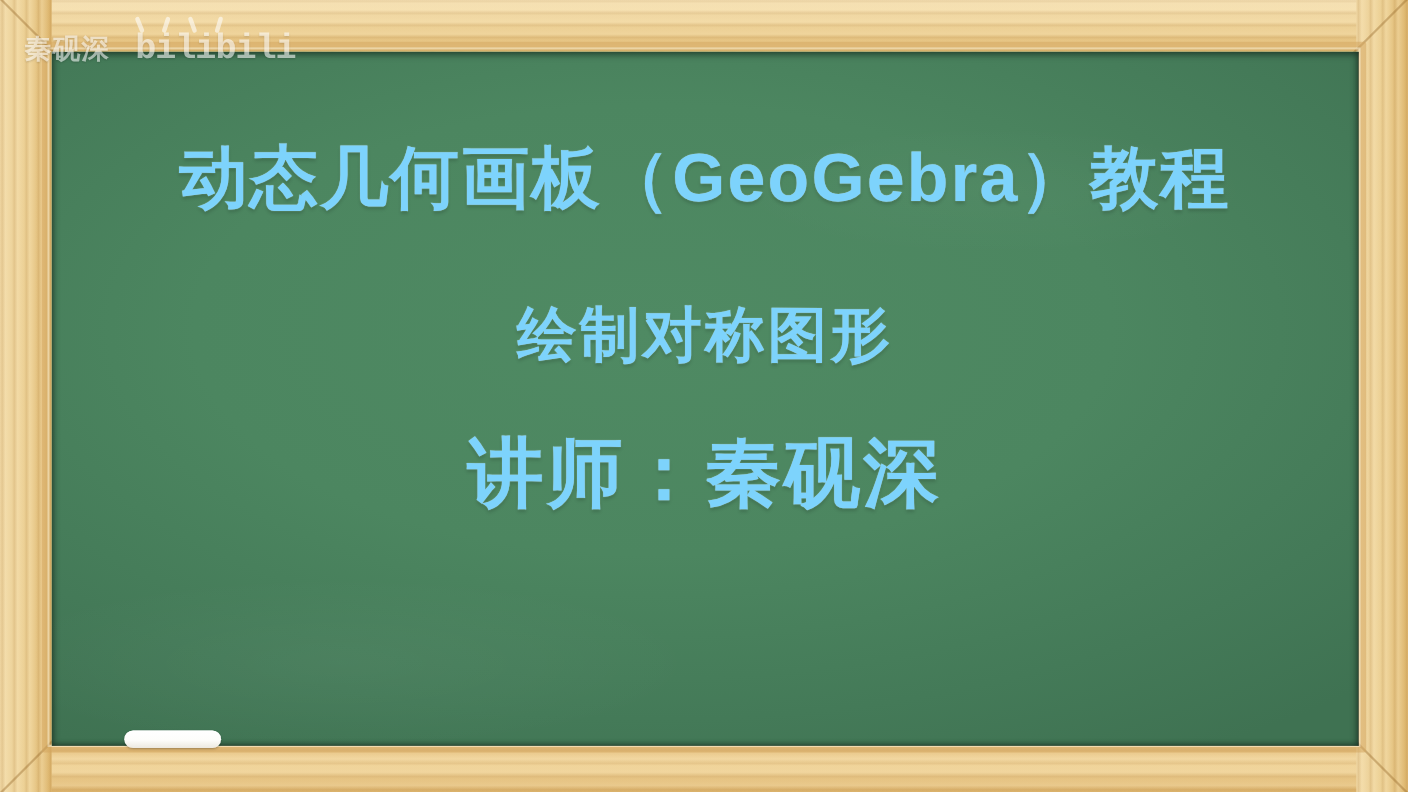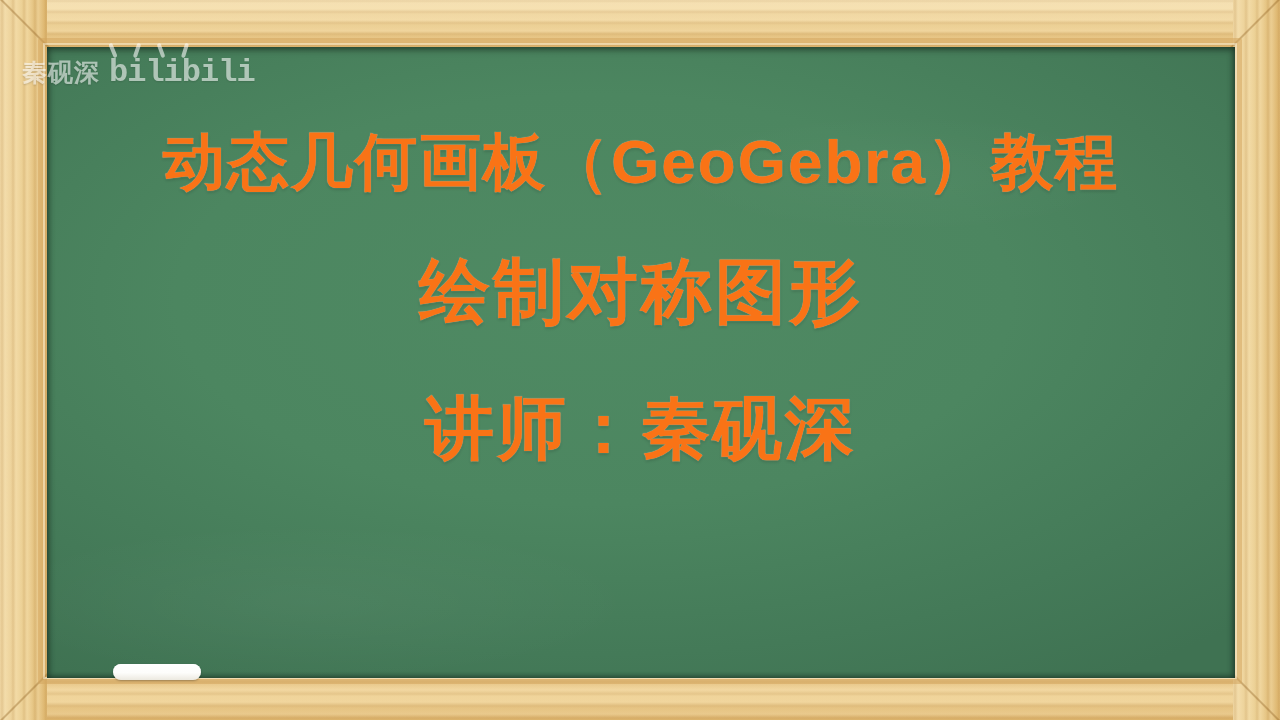--- a/index.html
+++ b/index.html
@@ -126,10 +126,9 @@
     top: 26px;
     display: flex;
     align-items: center;
-    gap: 9px;
+    gap: 23px;
     z-index: 6;
     opacity: 0.72;
-    margin-top: 28px;
   }
   .wm-name {
     font-size: 25px;

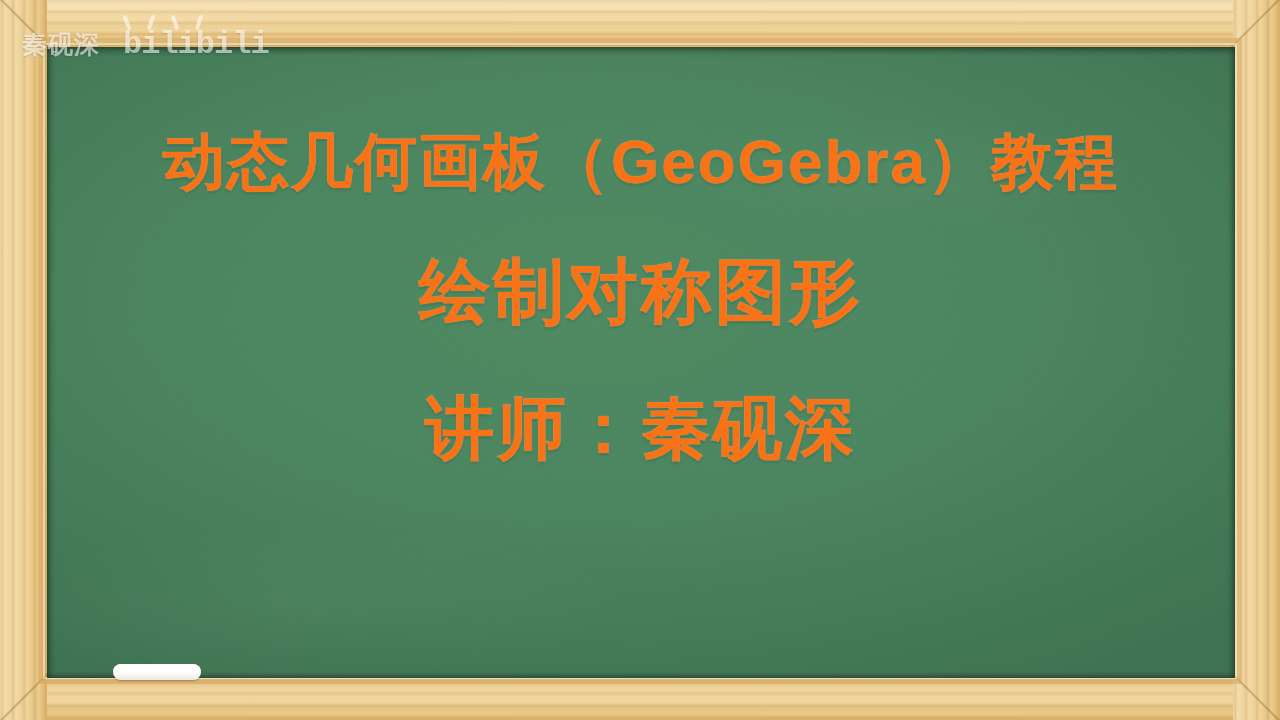--- a/index.html
+++ b/index.html
@@ -175,7 +175,7 @@
     pointer-events: none;
   }
   .chalk-line {
-    color: #f97316;
+    color: #7dd3fc;
     font-weight: 700;
     text-align: right;
     white-space: nowrap;

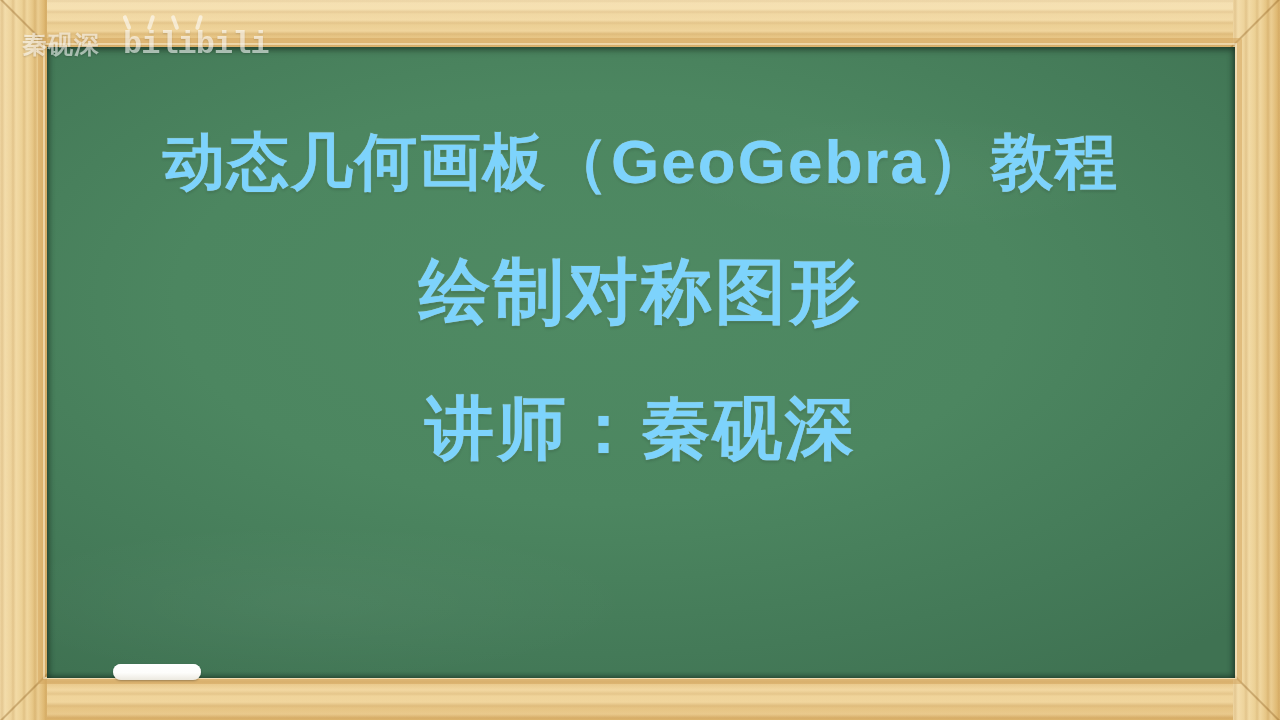--- a/index.html
+++ b/index.html
@@ -190,8 +190,8 @@
     letter-spacing: 2px;
   }
   .line-subtitle {
-    margin-top: 41px;
-    font-size: 71px;
+    margin-top: 65px;
+    font-size: 54px;
     letter-spacing: 3px;
   }
   .line-presenter {

